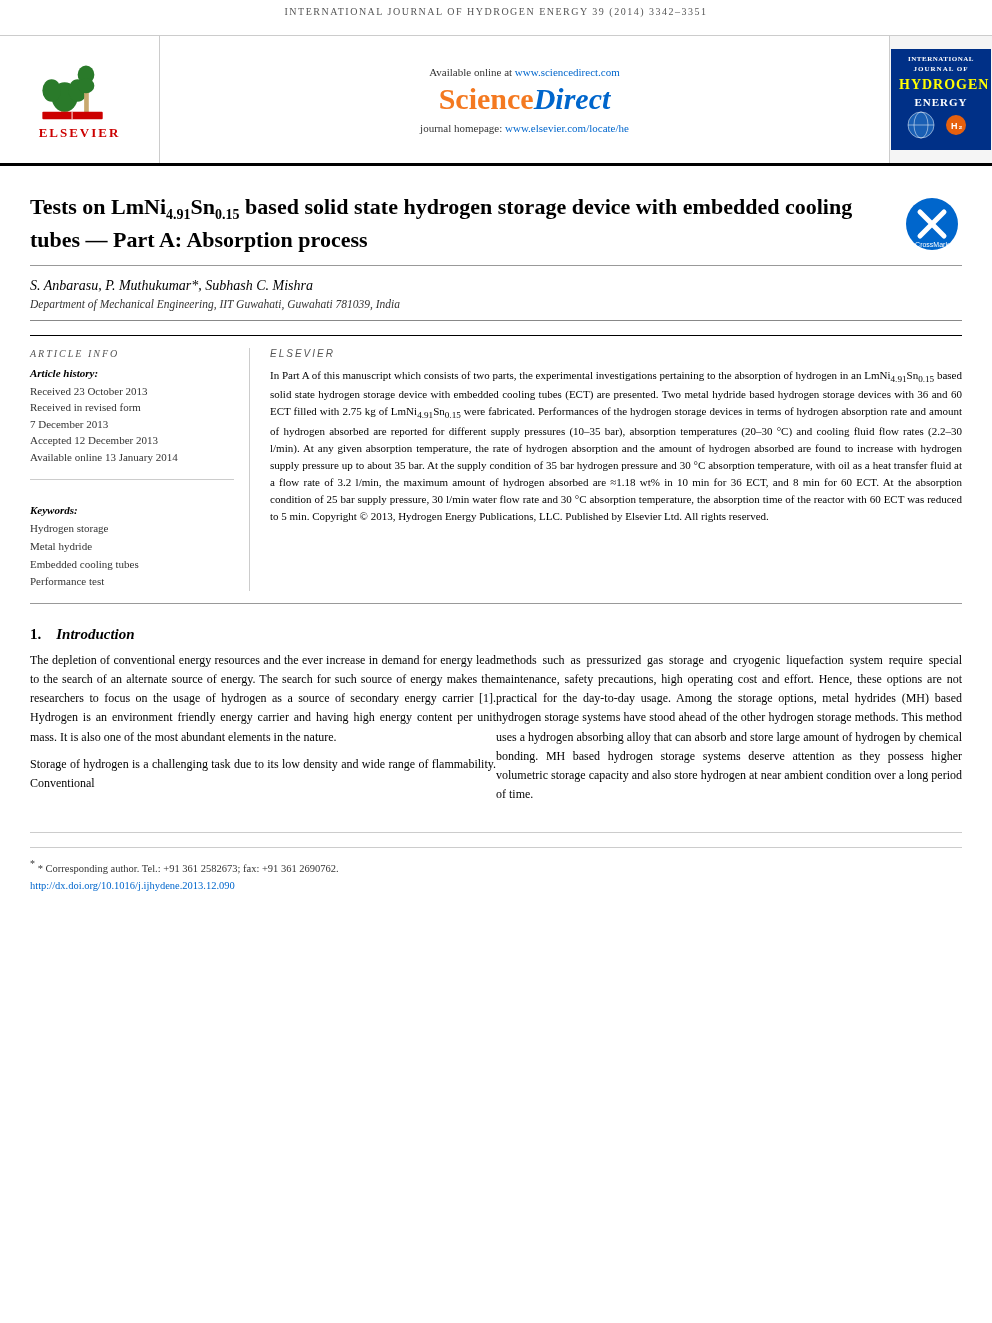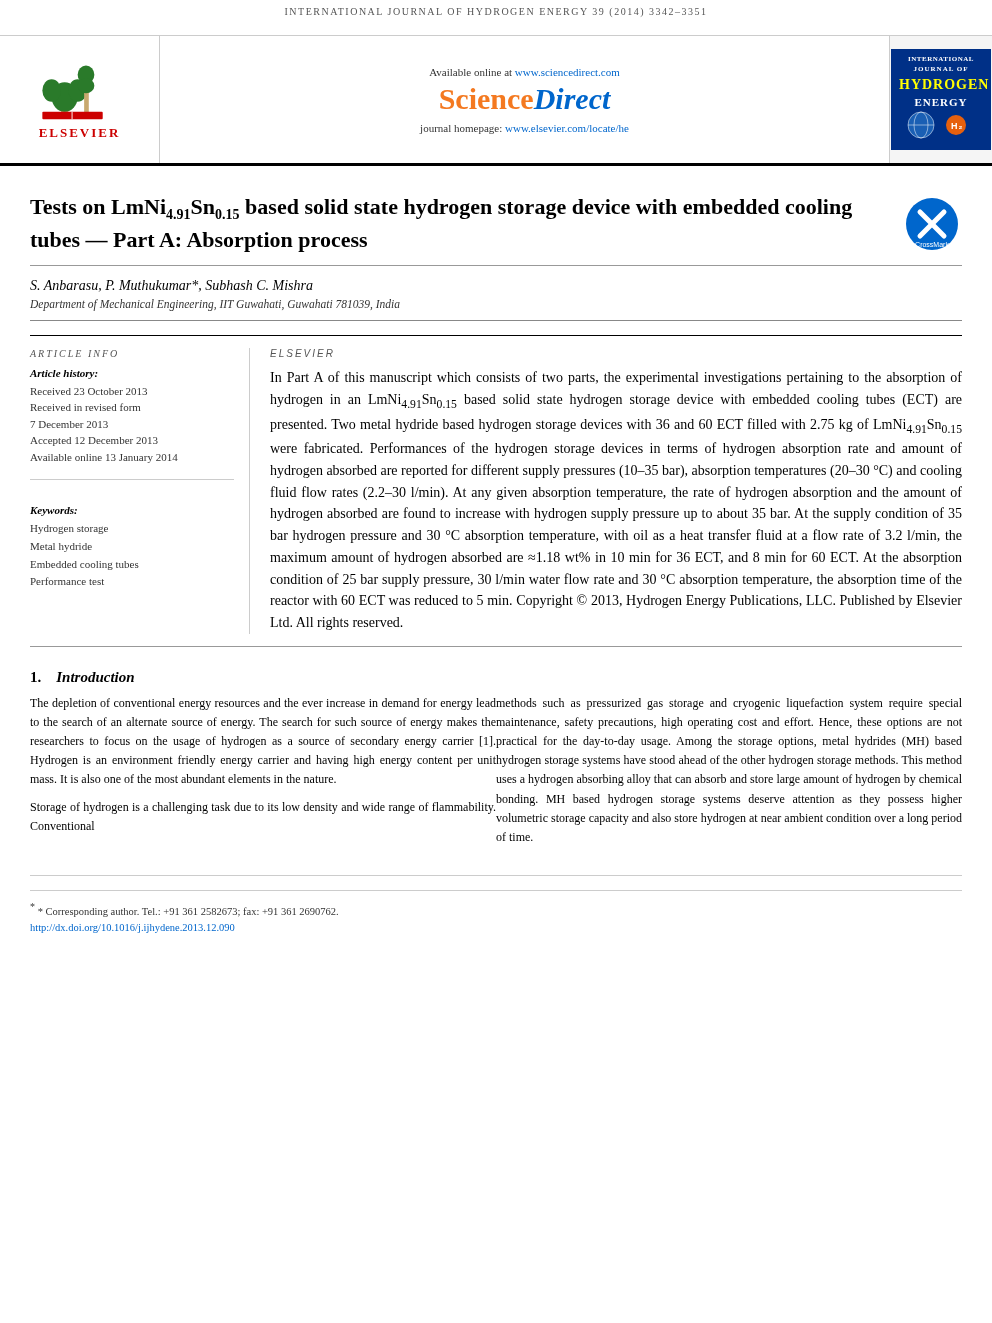--- a/index.html
+++ b/index.html
@@ -243,7 +243,7 @@
     }
 
     .abstract-text {
-      font-size: 14px;
+      font-size: 11px;
       line-height: 1.55;
       color: #000;
       text-align: justify;

